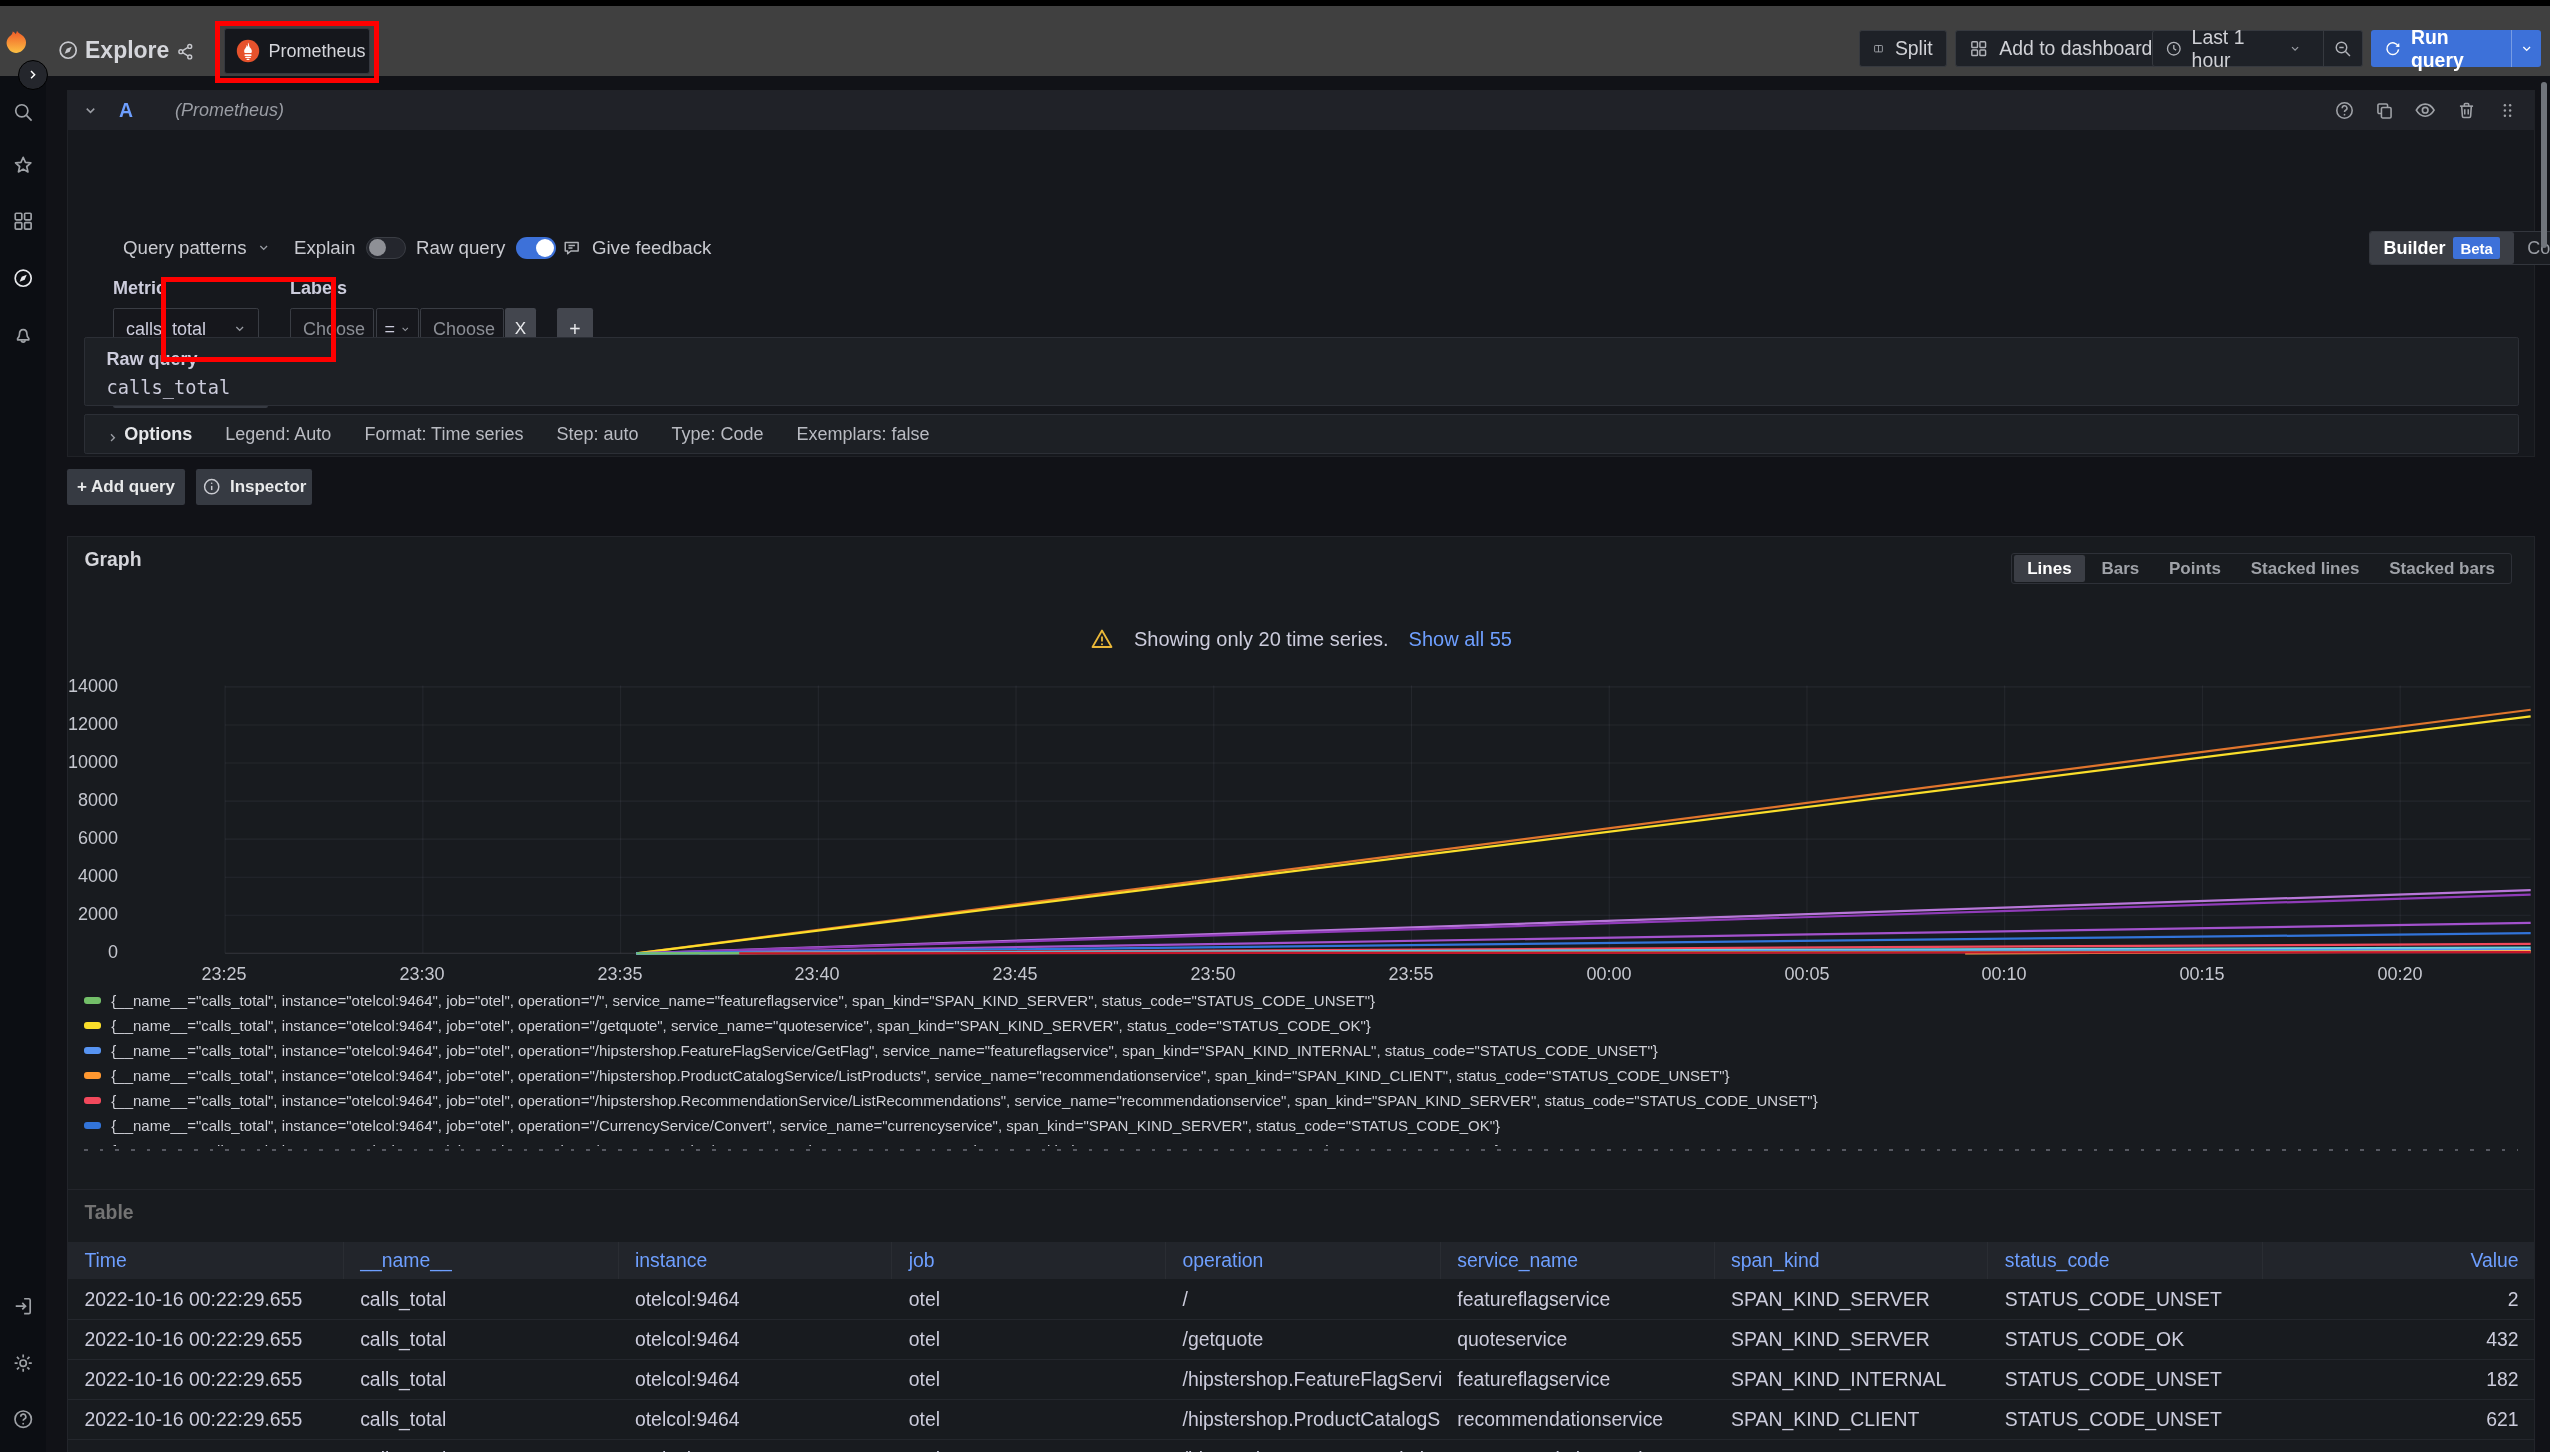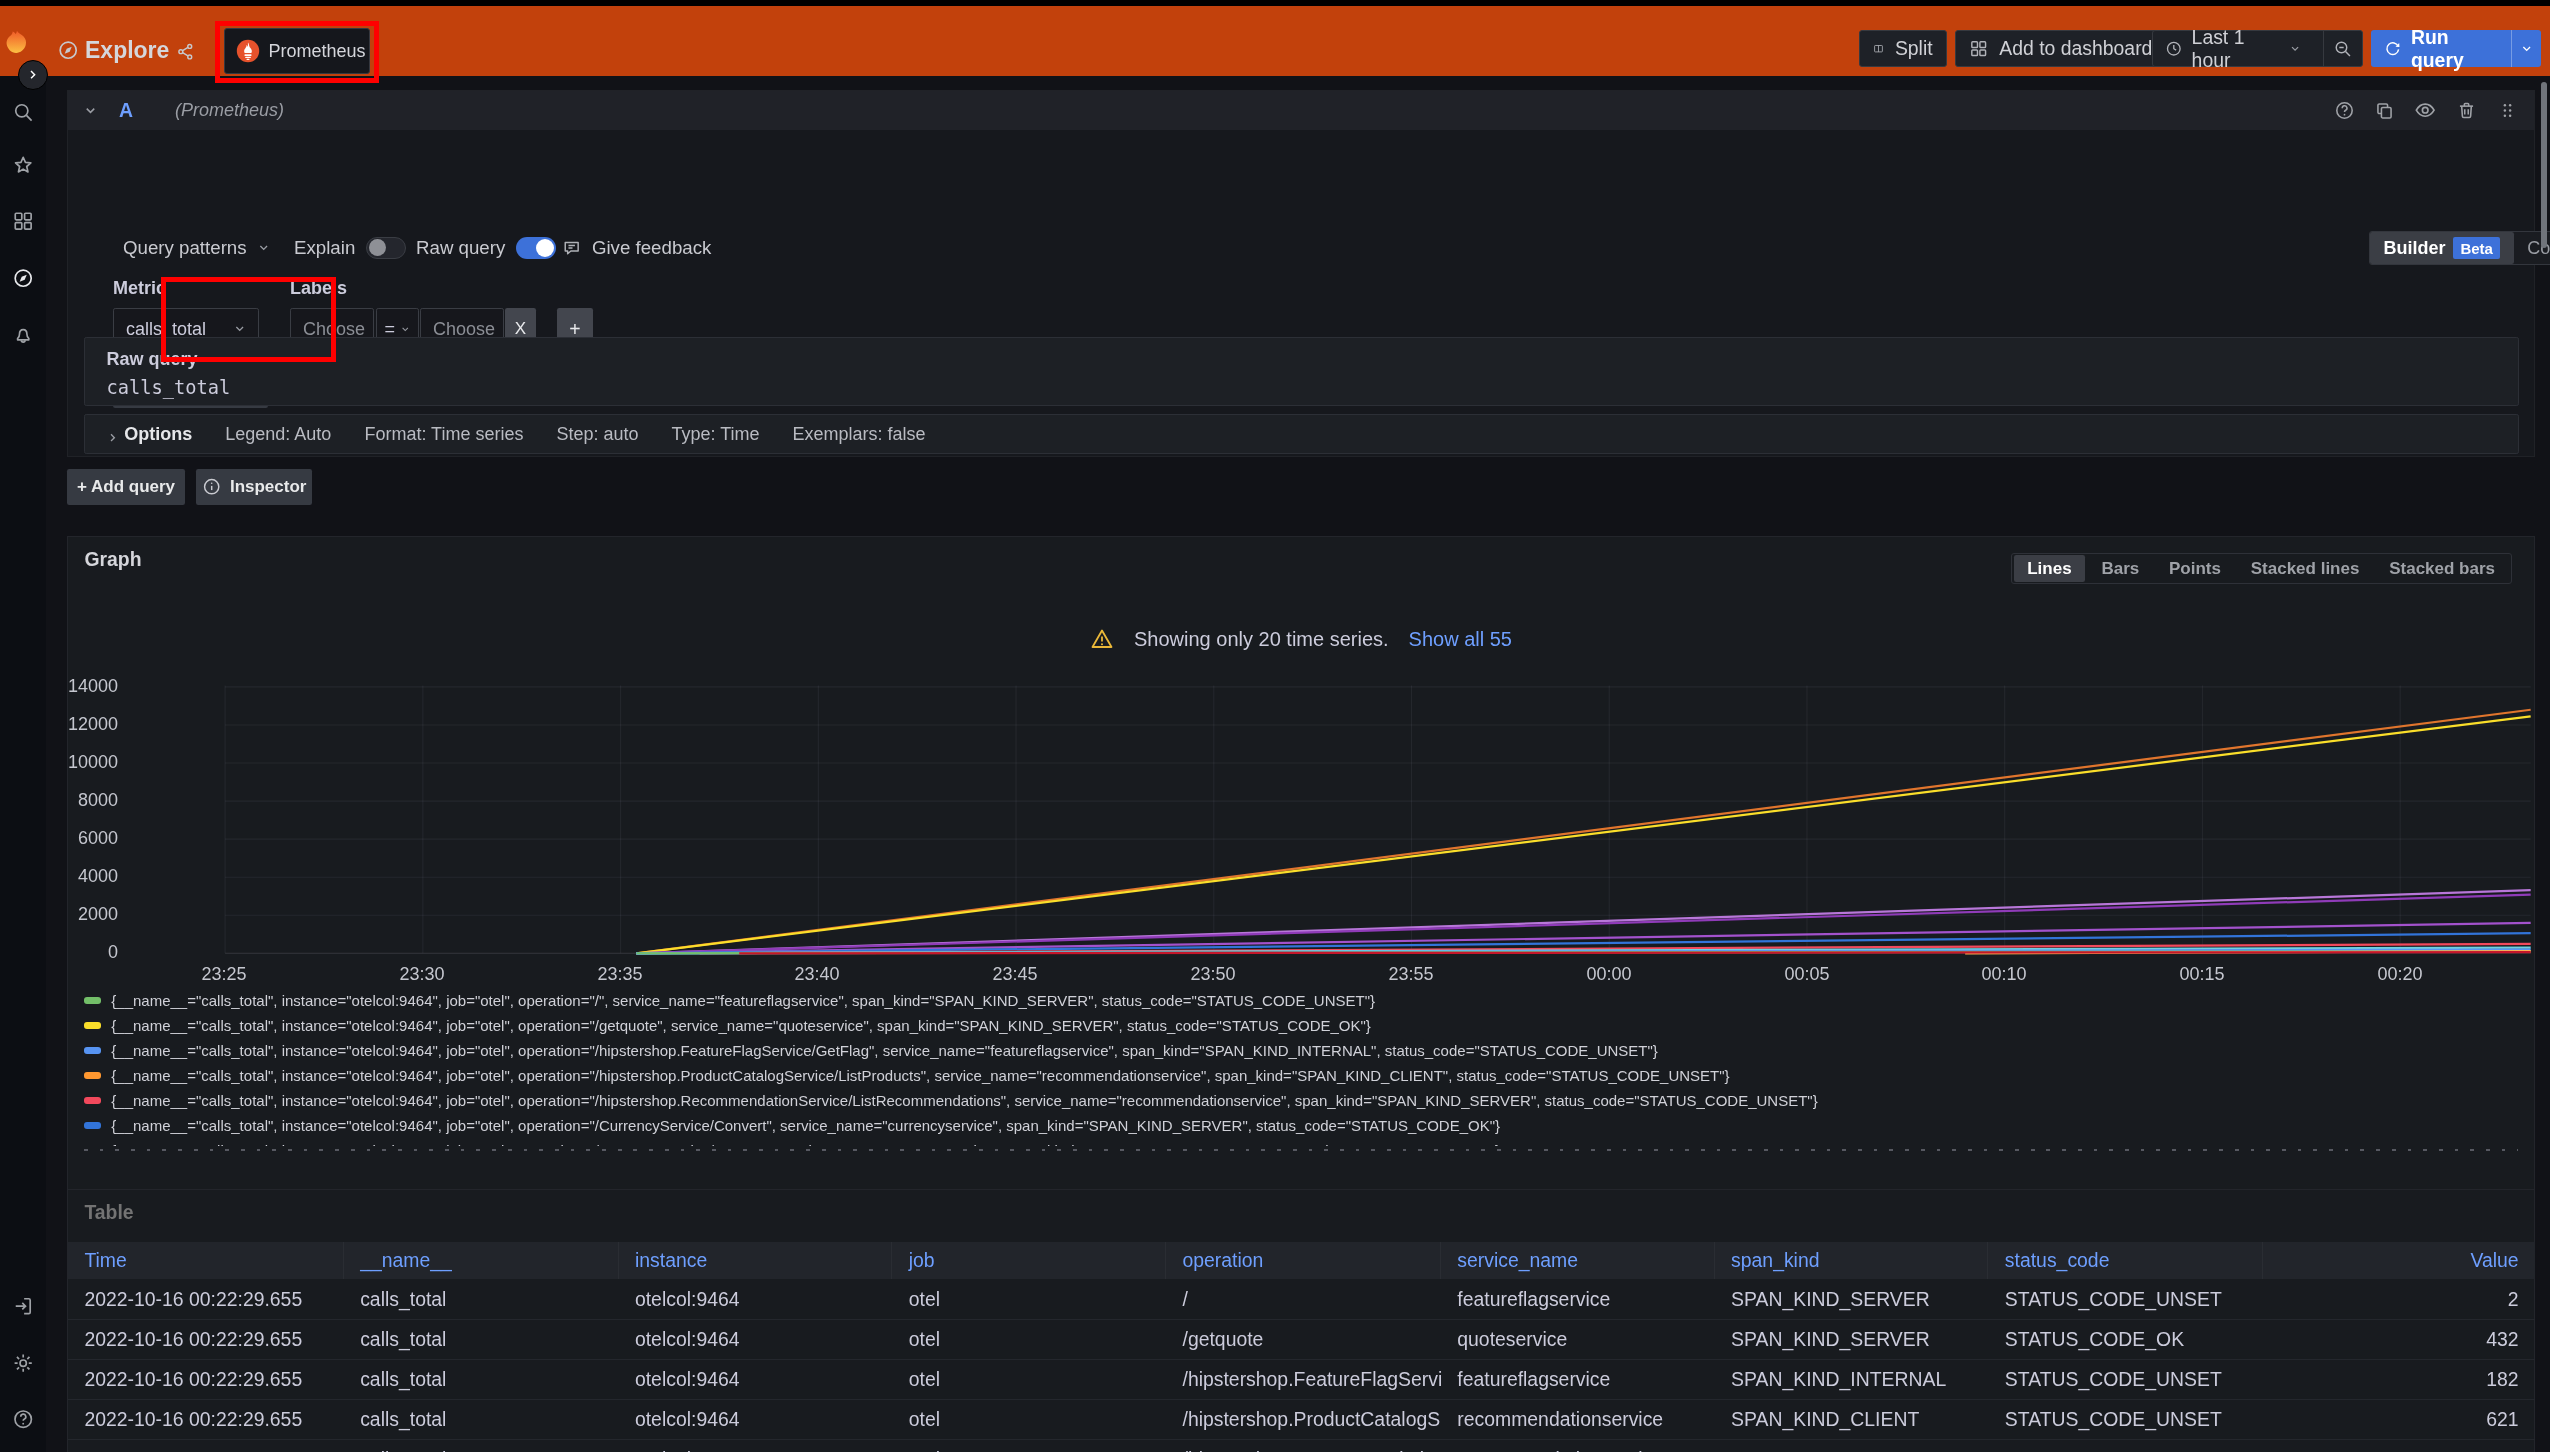--- a/index.html
+++ b/index.html
@@ -11,7 +11,7 @@
 
   
   #topstrip { left:0; top:0; width:2550px; height:6px; background:#000; }
-  #topbar { left:0; top:6px; width:2550px; height:70px; background:#c2410c; }
+  #topbar { left:0; top:6px; width:2550px; height:70px; background:#404040; }
   #sidebar { left:0; top:76px; width:46px; height:1377px; background:#0c0e13; }
   #expand-btn { left:18px; top:60px; width:30px; height:30px; border-radius:50%;
     background:#24262c; border:1.5px solid #000; display:flex; align-items:center; justify-content:center; z-index:30;}

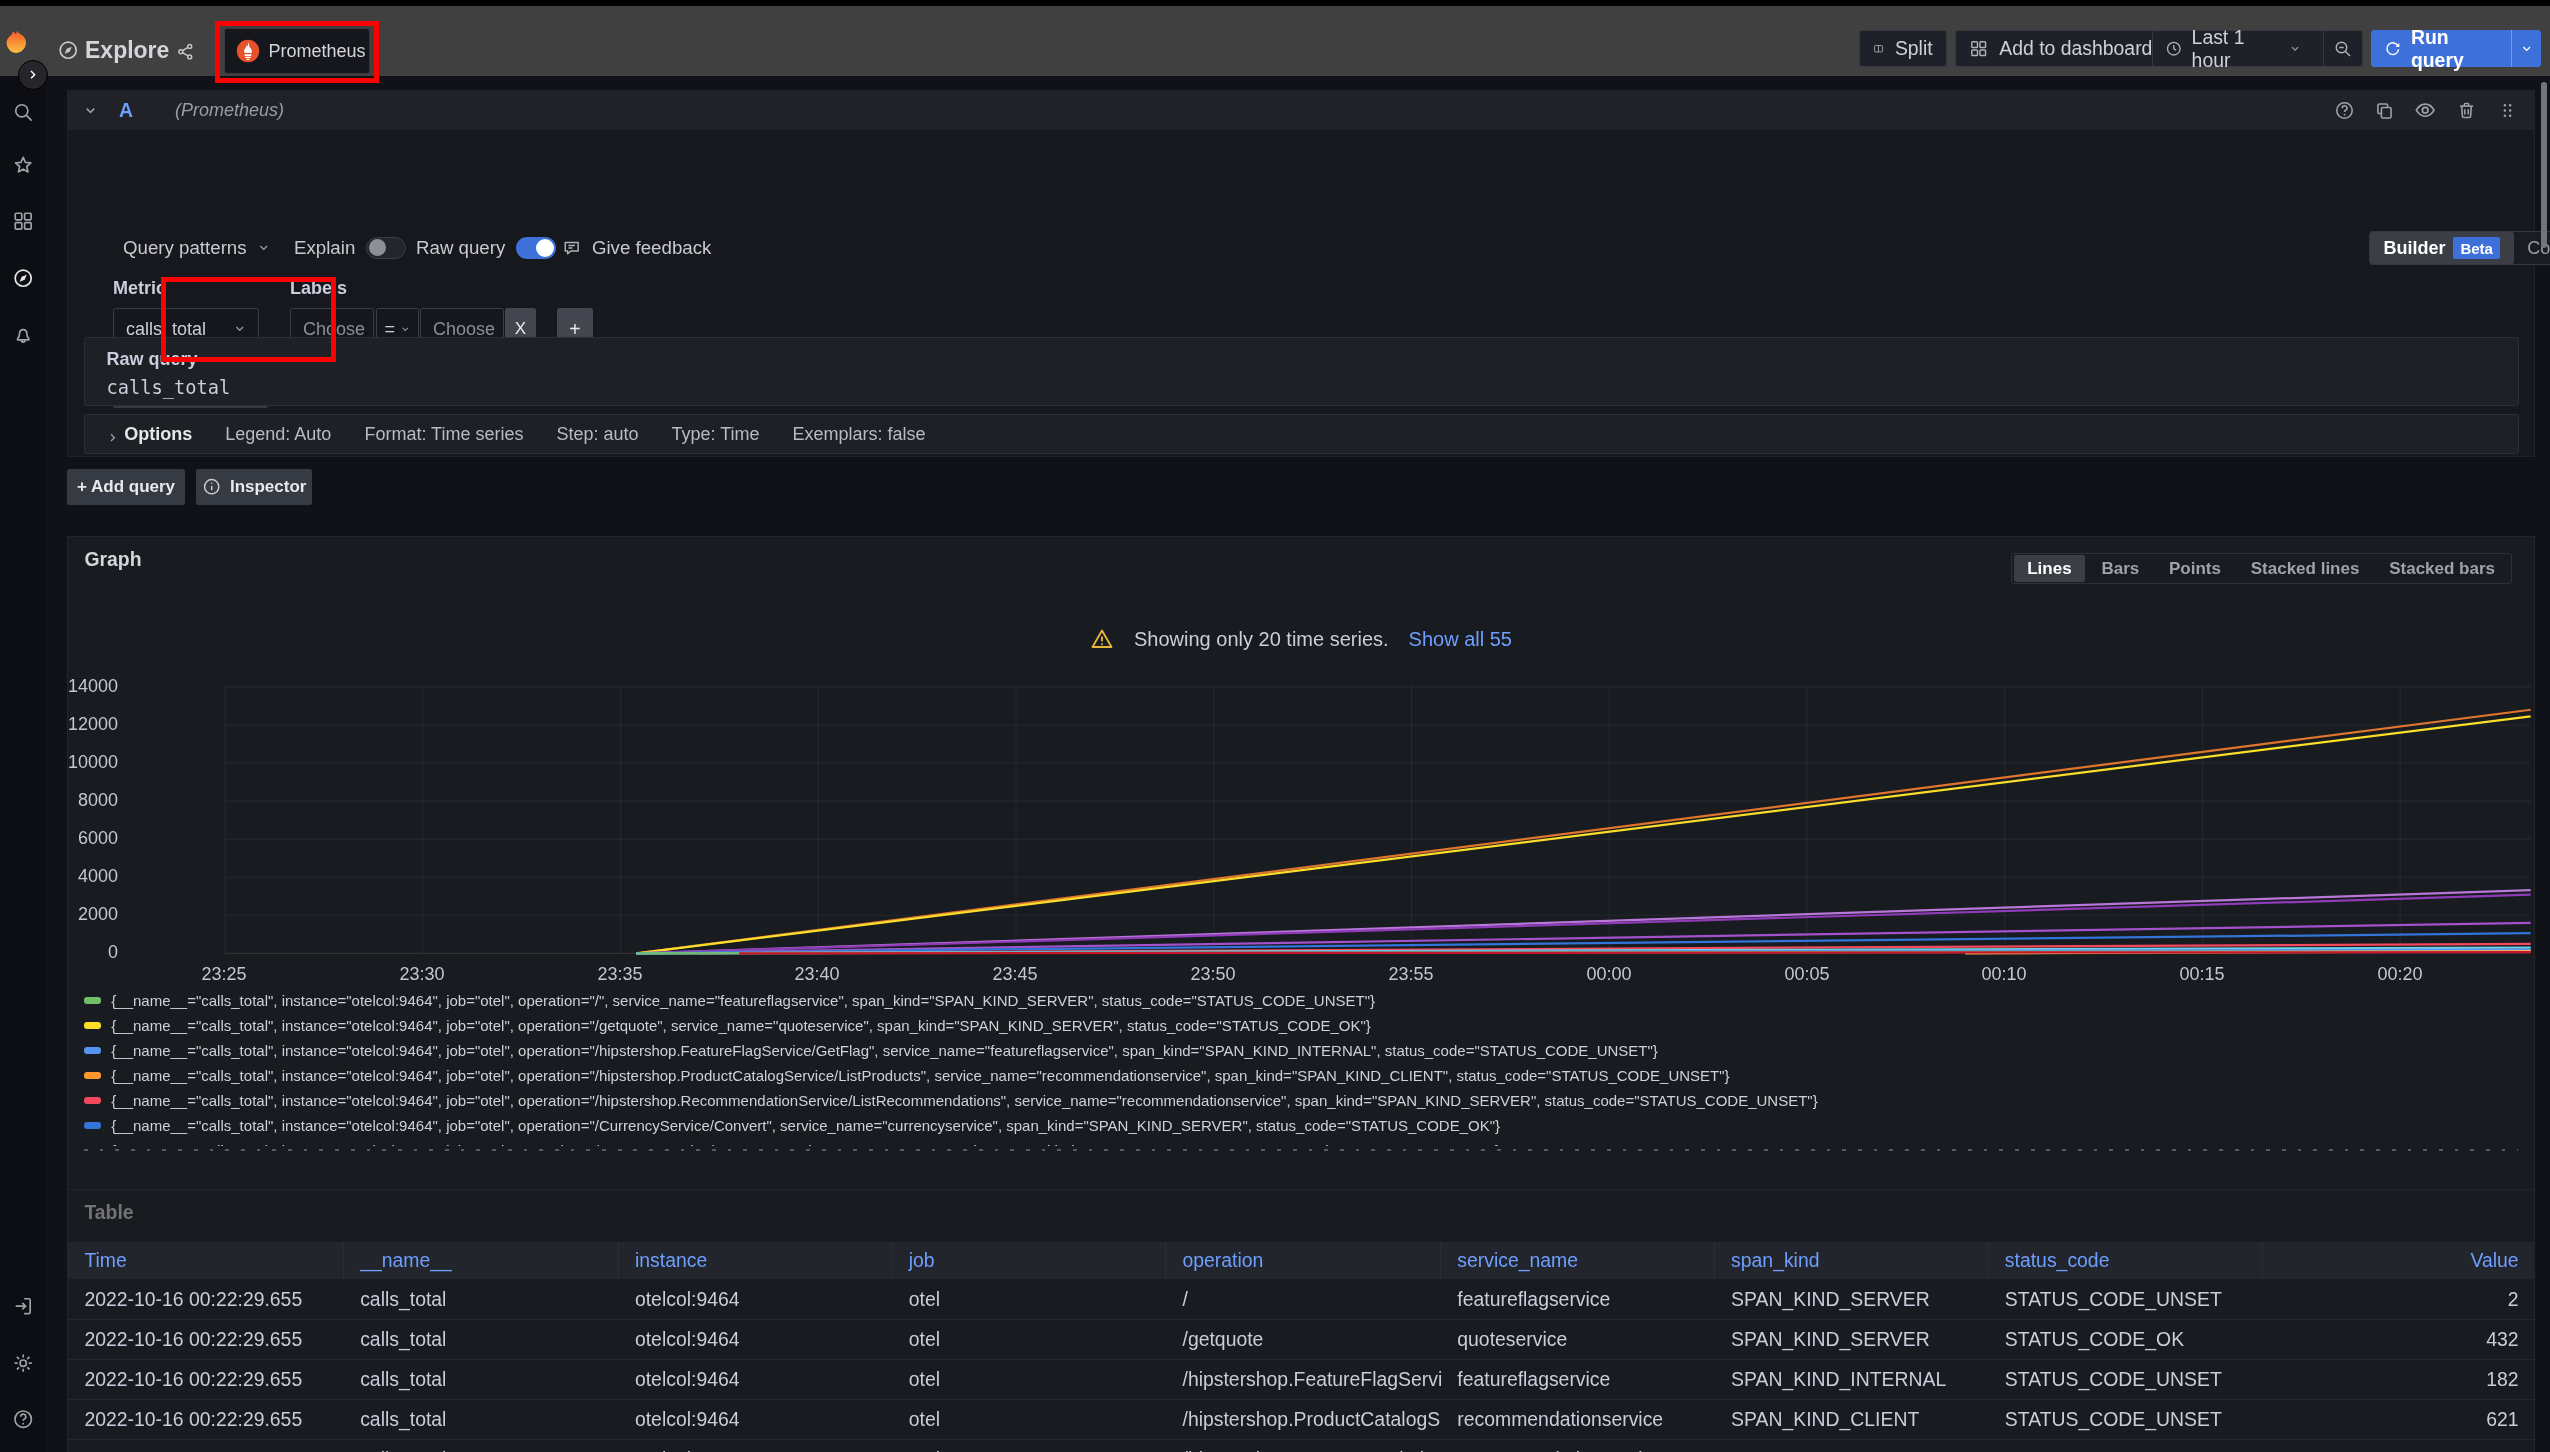--- a/index.html
+++ b/index.html
@@ -421,7 +421,7 @@
       <span>Legend: Auto</span>
       <span>Format: Time series</span>
       <span>Step: auto</span>
-      <span>Type: Time</span>
+      <span>Type: Code</span>
       <span>Exemplars: false</span>
     </div>
   </div>

